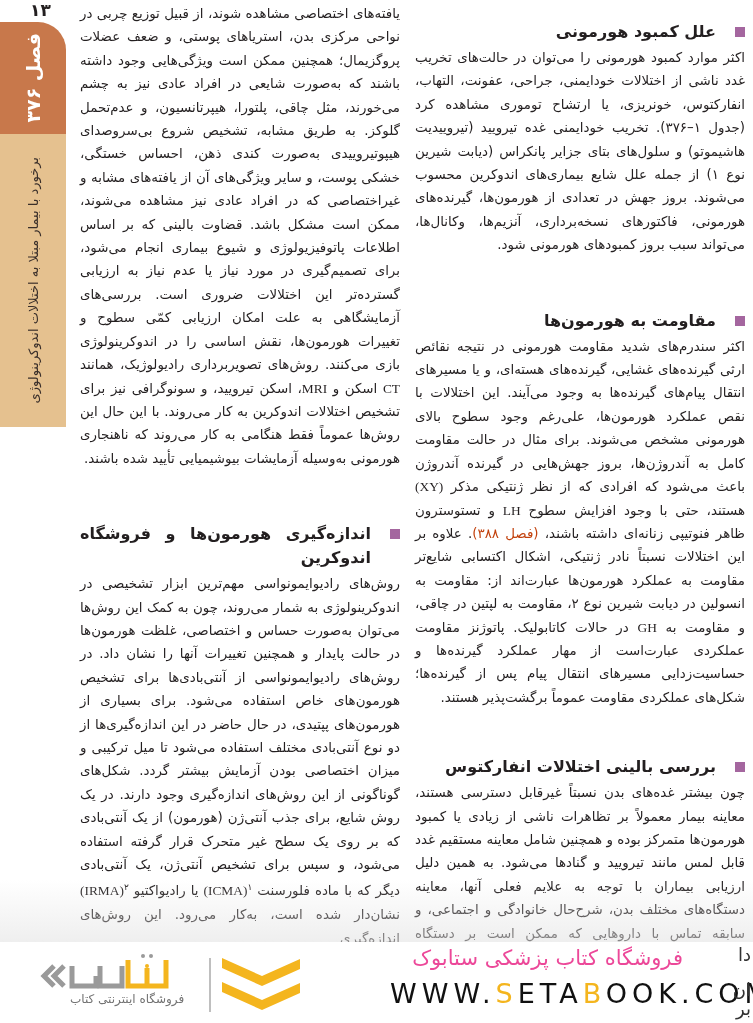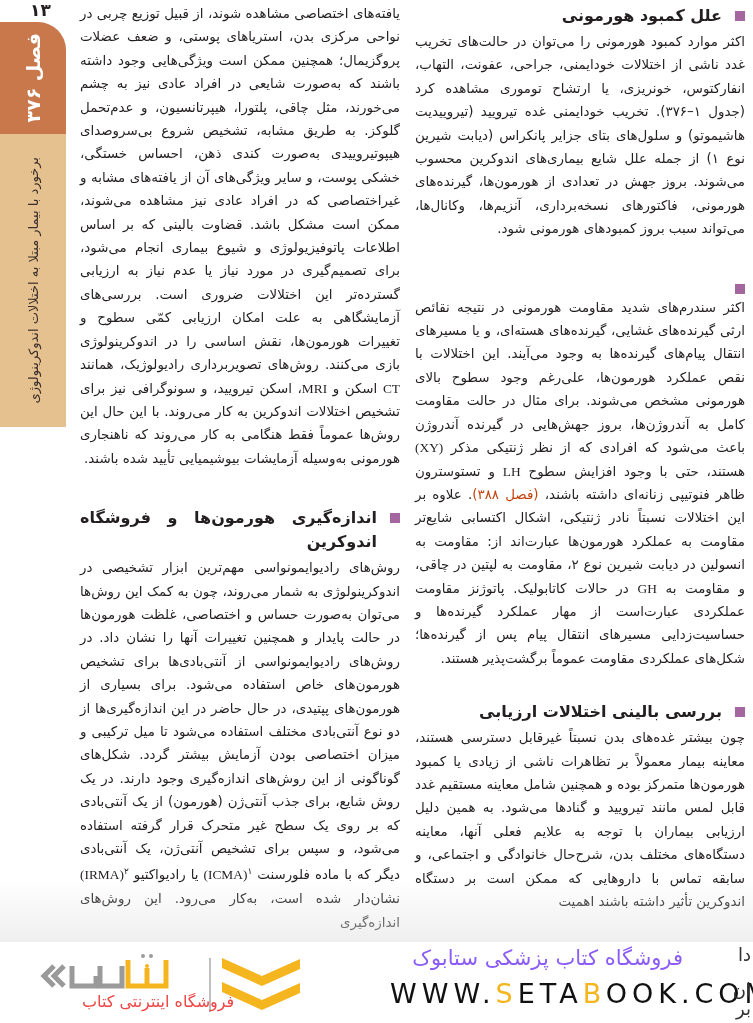--- a/index.html
+++ b/index.html
@@ -53,8 +53,8 @@
     .col p { text-align: justify; text-align-last: right; }
     .heading {
       font-weight: bold; font-size: 16px; line-height: 24px;
-      color: #231f20; margin-top: 2px; margin-bottom: 2px;
-      display: flex; align-items: flex-start; gap: 13px;
+      color: #231f20; margin-top: 18px; margin-bottom: 2px;
+      display: flex; align-items: flex-start; gap: 19px;
     }
     .heading .sq {
       width: 10px; height: 10px; background: #a4669f;

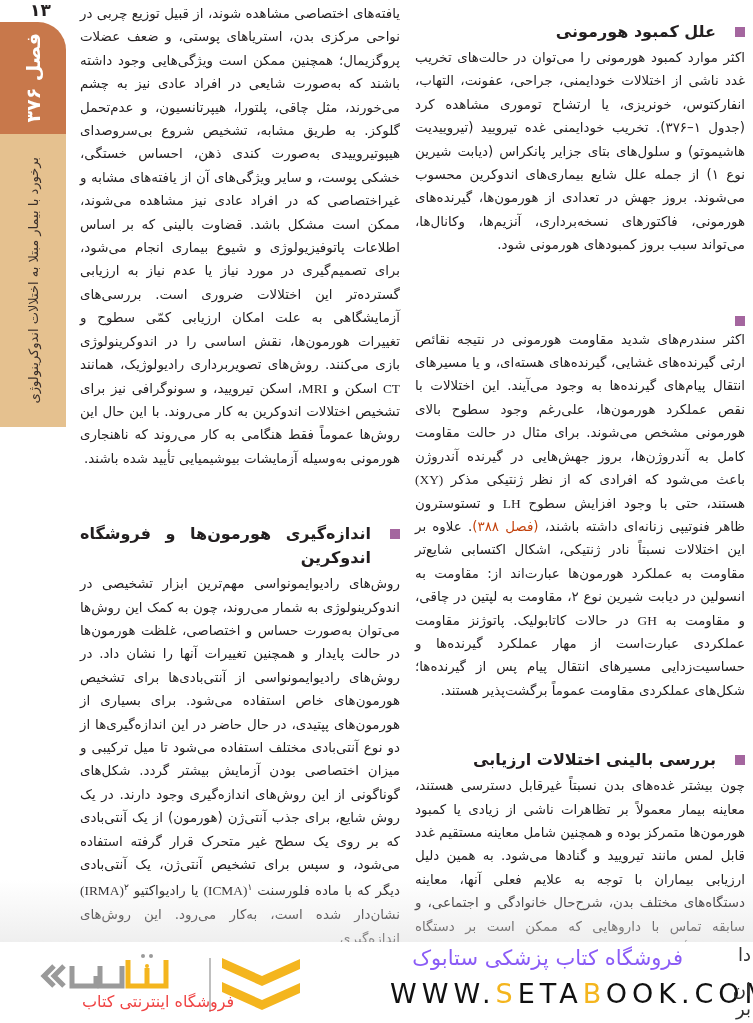--- a/index.html
+++ b/index.html
@@ -116,6 +116,7 @@
 
     <div class="heading">
       <span class="sq"></span>
+      <span>مقاومت به هورمون‌ها</span>
     </div>
     <p><span>اکثر سندرم‌های شدید مقاومت هورمونی در نتیجه نقائص ارثی گیرنده‌های غشایی، گیرنده‌های هسته‌ای، و یا مسیرهای انتقال پیام‌های گیرنده‌ها به وجود می‌آیند. این اختلالات با نقص عملکرد هورمون‌ها، علی‌رغم وجود سطوح بالای هورمونی مشخص می‌شوند. برای مثال در حالت مقاومت کامل به آندروژن‌ها، بروز جهش‌هایی در گیرنده آندروژن باعث می‌شود که افرادی که از نظر ژنتیکی مذکر </span><span class="latin">(XY)</span><span> هستند، حتی با وجود افزایش سطوح </span><span class="latin">LH</span><span> و تستوسترون ظاهر فنوتیپی زنانه‌ای داشته باشند، </span><span class="xref">(فصل ۳۸۸)</span><span>. علاوه بر این اختلالات نسبتاً نادر ژنتیکی، اشکال اکتسابی شایع‌تر مقاومت به عملکرد هورمون‌ها عبارت‌اند از: مقاومت به انسولین در دیابت شیرین نوع ۲، مقاومت به لپتین در چاقی، و مقاومت به </span><span class="latin">GH</span><span> در حالات کاتابولیک. پاتوژنز مقاومت عملکردی عبارت‌است از مهار عملکرد گیرنده‌ها و حساسیت‌زدایی مسیرهای انتقال پیام پس از گیرنده‌ها؛ شکل‌های عملکردی مقاومت عموماً برگشت‌پذیر هستند.</span></p>
 

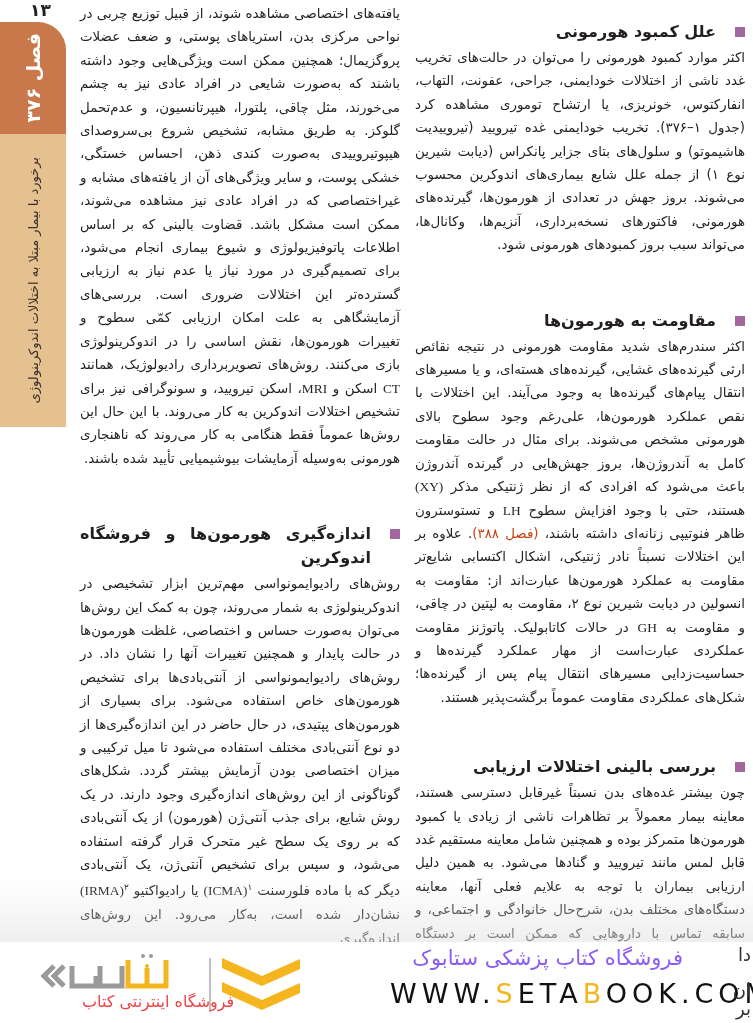--- a/index.html
+++ b/index.html
@@ -124,7 +124,7 @@
 
     <div class="heading">
       <span class="sq"></span>
-      <span>بررسی بالینی اختلالات ارزیابی</span>
+      <span>بررسی بالینی اختلالات انفارکتوس</span>
     </div>
     <p>چون بیشتر غده‌های بدن نسبتاً غیرقابل دسترسی هستند، معاینه بیمار معمولاً بر تظاهرات ناشی از زیادی یا کمبود هورمون‌ها متمرکز بوده و همچنین شامل معاینه مستقیم غدد قابل لمس مانند تیرویید و گنادها می‌شود. به همین دلیل ارزیابی بیماران با توجه به علایم فعلی آنها، معاینه دستگاه‌های مختلف بدن، شرح‌حال خانوادگی و اجتماعی، و سابقه تماس با داروهایی که ممکن است بر دستگاه اندوکرین تأثیر داشته باشند اهمیت</p>
   </div>

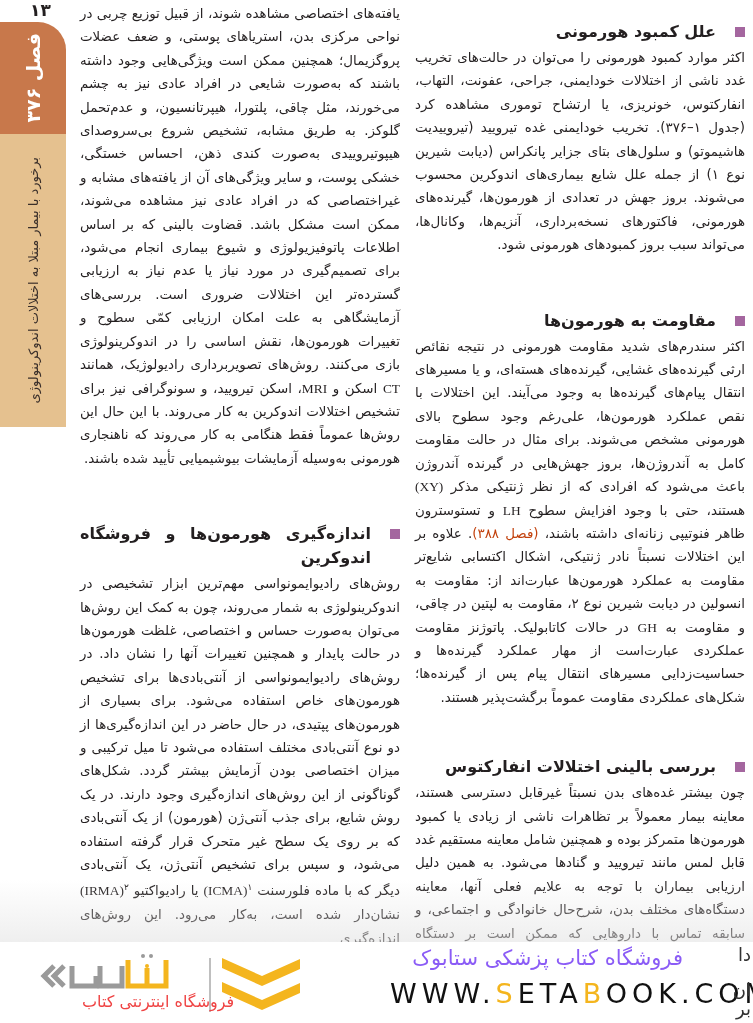--- a/index.html
+++ b/index.html
@@ -79,7 +79,7 @@
     .store-logo { position: absolute; left: 40px; top: 10px; width: 260px; height: 66px; }
     .store-title {
       position: absolute; right: 70px; top: 4px;
-      font-size: 21px; color: #8b5cf6; direction: rtl; white-space: nowrap; margin-left: 32px;
+      font-size: 21px; color: #ec4899; direction: rtl; white-space: nowrap; margin-left: 32px;
     }
     .store-url {
       position: absolute; left: 390px; top: 36px;

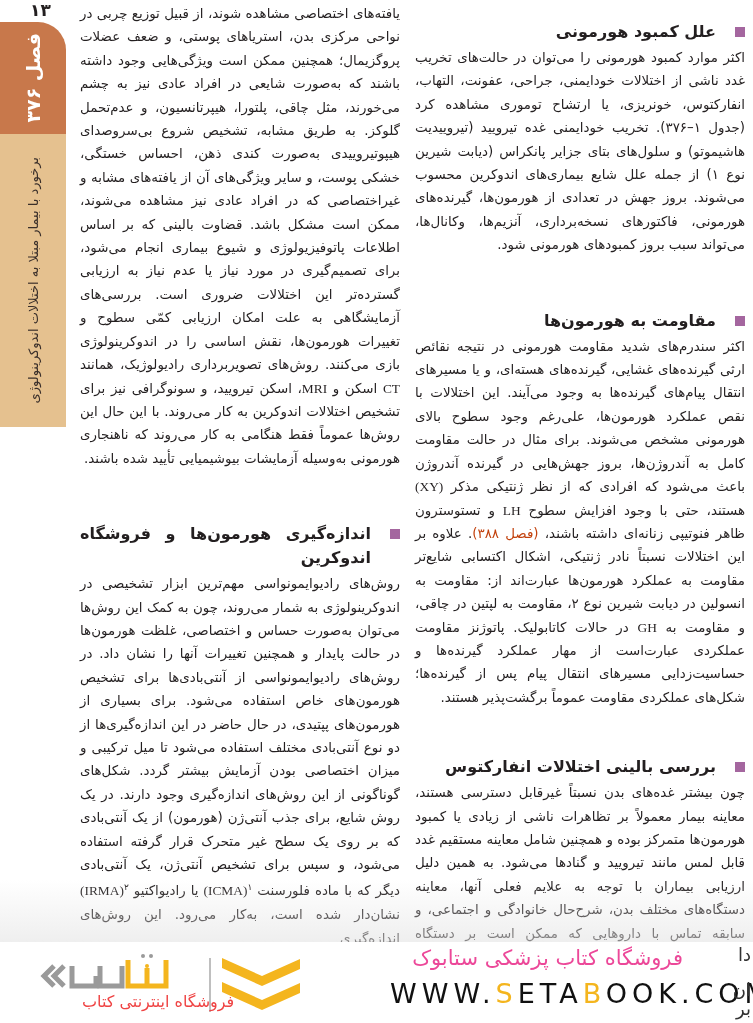--- a/index.html
+++ b/index.html
@@ -162,7 +162,7 @@
       <path d="M182 6 L222 24 L262 6 L262 16 L222 34 L182 16 Z" fill="#f4b51e"></path>
       <path d="M182 30 L222 48 L262 30 L262 40 L222 58 L182 40 Z" fill="#f4b51e"></path>
     </svg>
-    <div style="position:absolute;left:70px;top:50px;font-size:16px;color:#ef4444;direction:rtl;white-space:nowrap;margin-left:12px;">فروشگاه اینترنتی کتاب</div>
+    <div style="position:absolute;left:70px;top:50px;font-size:12px;color:#737373;direction:rtl;white-space:nowrap;">فروشگاه اینترنتی کتاب</div>
 
     <div class="store-title">فروشگاه کتاب پزشکی ستابوک</div>
     <div class="store-url"><span>WWW.</span><span class="hl">S</span><span>ETA</span><span class="hl">B</span><span>OOK.COM</span></div>

